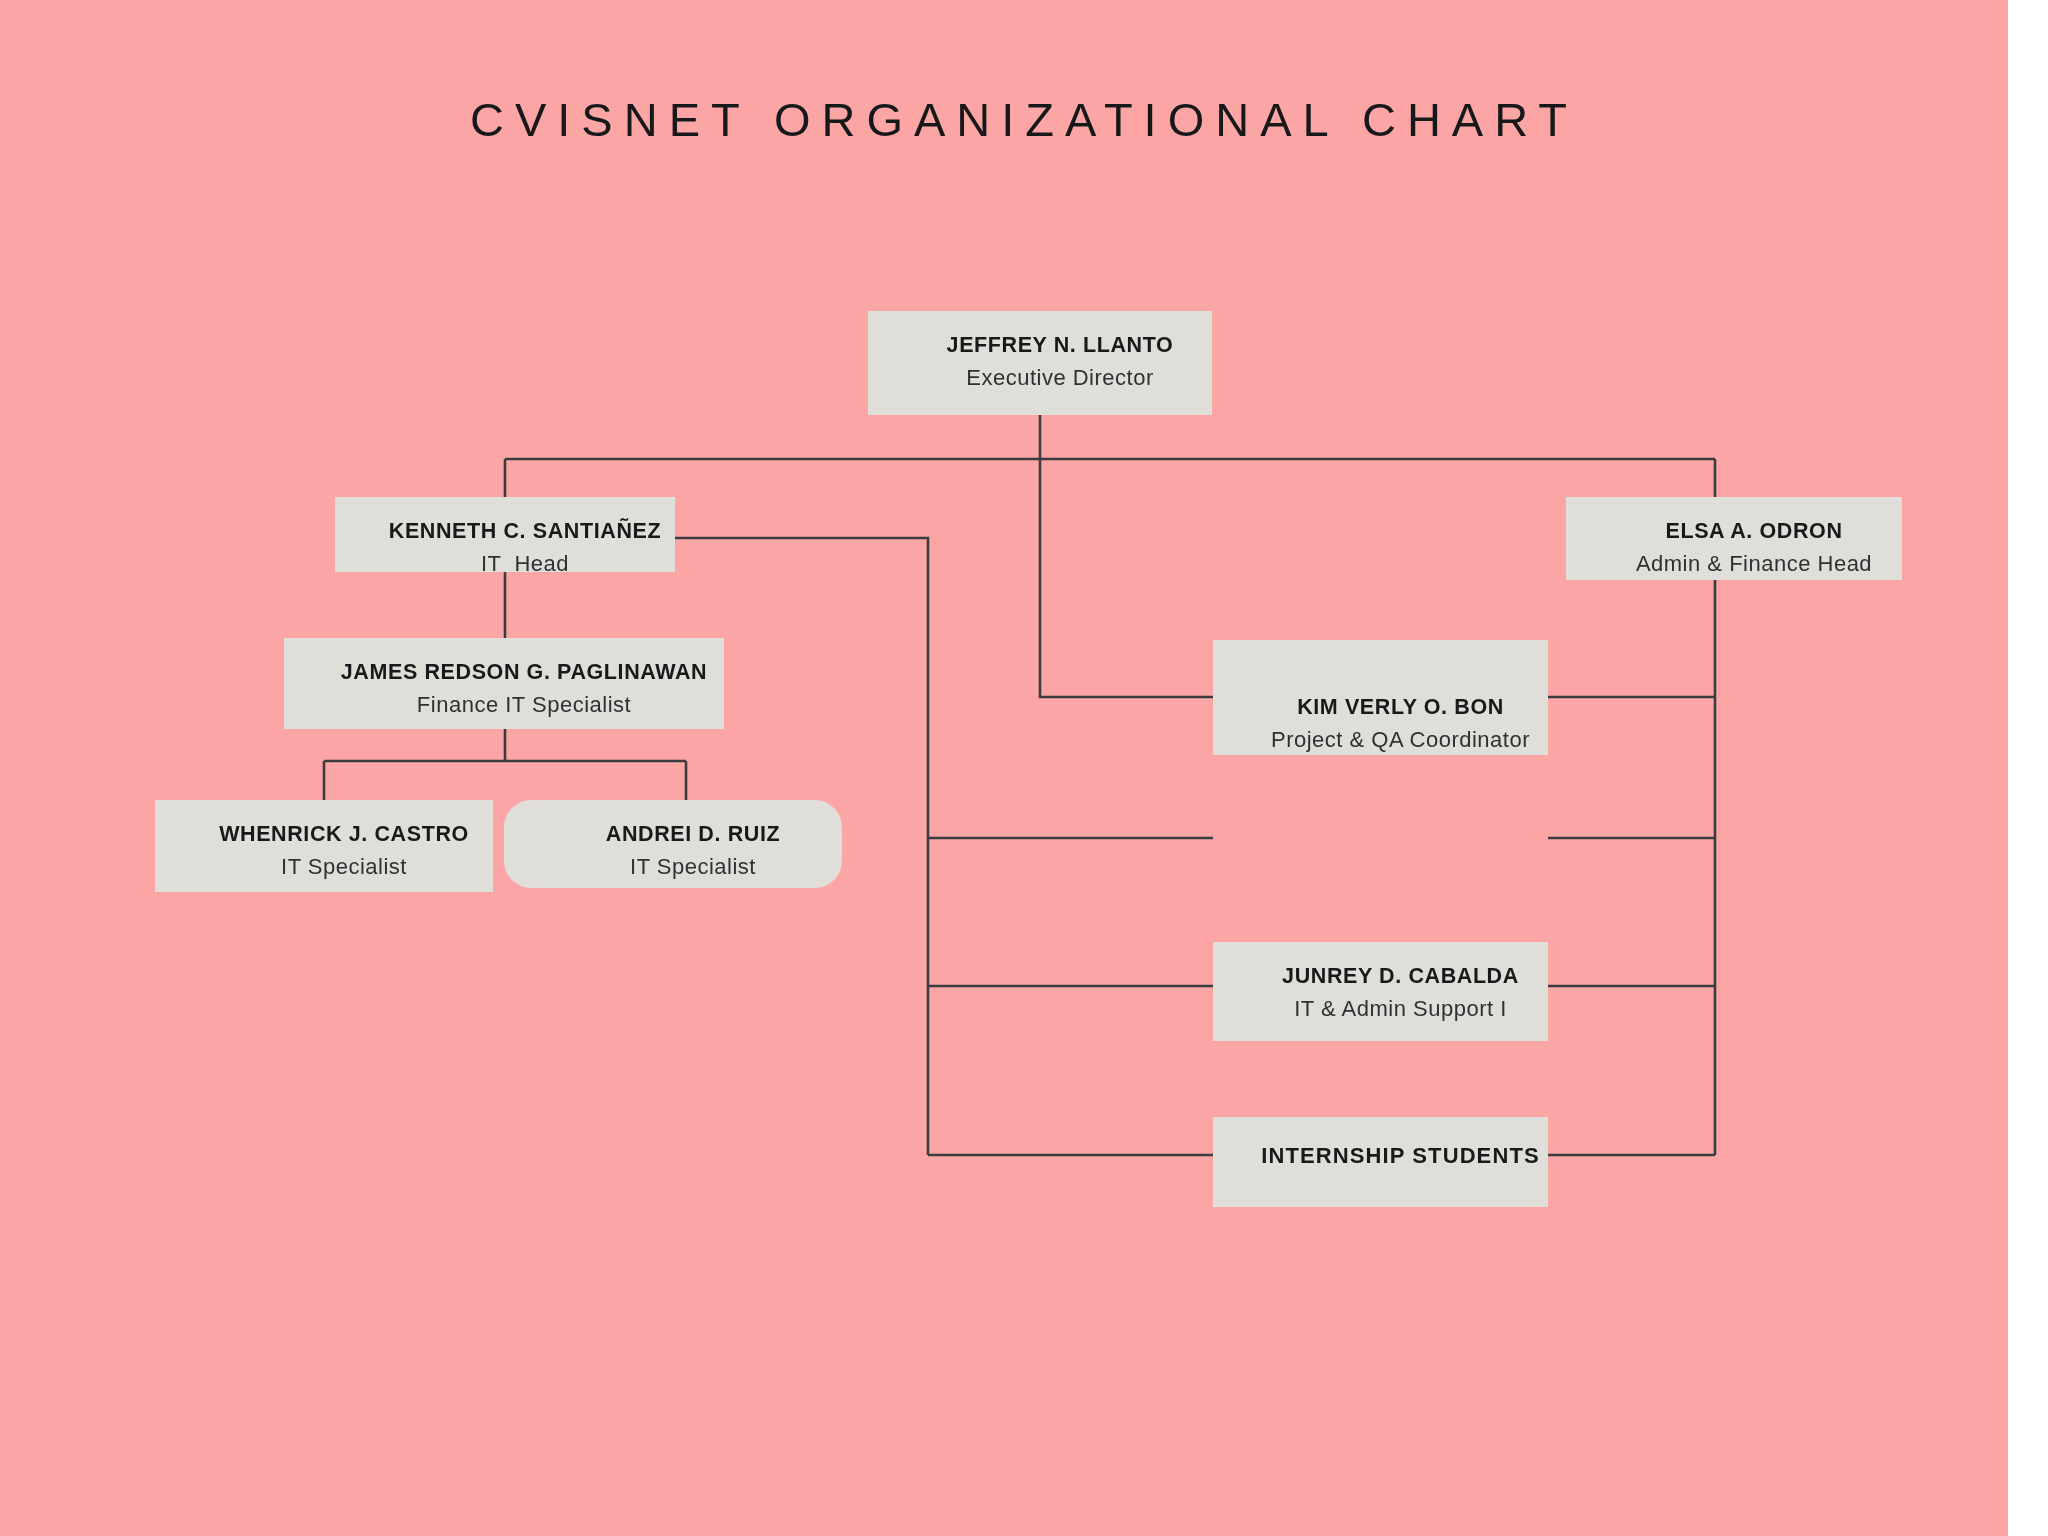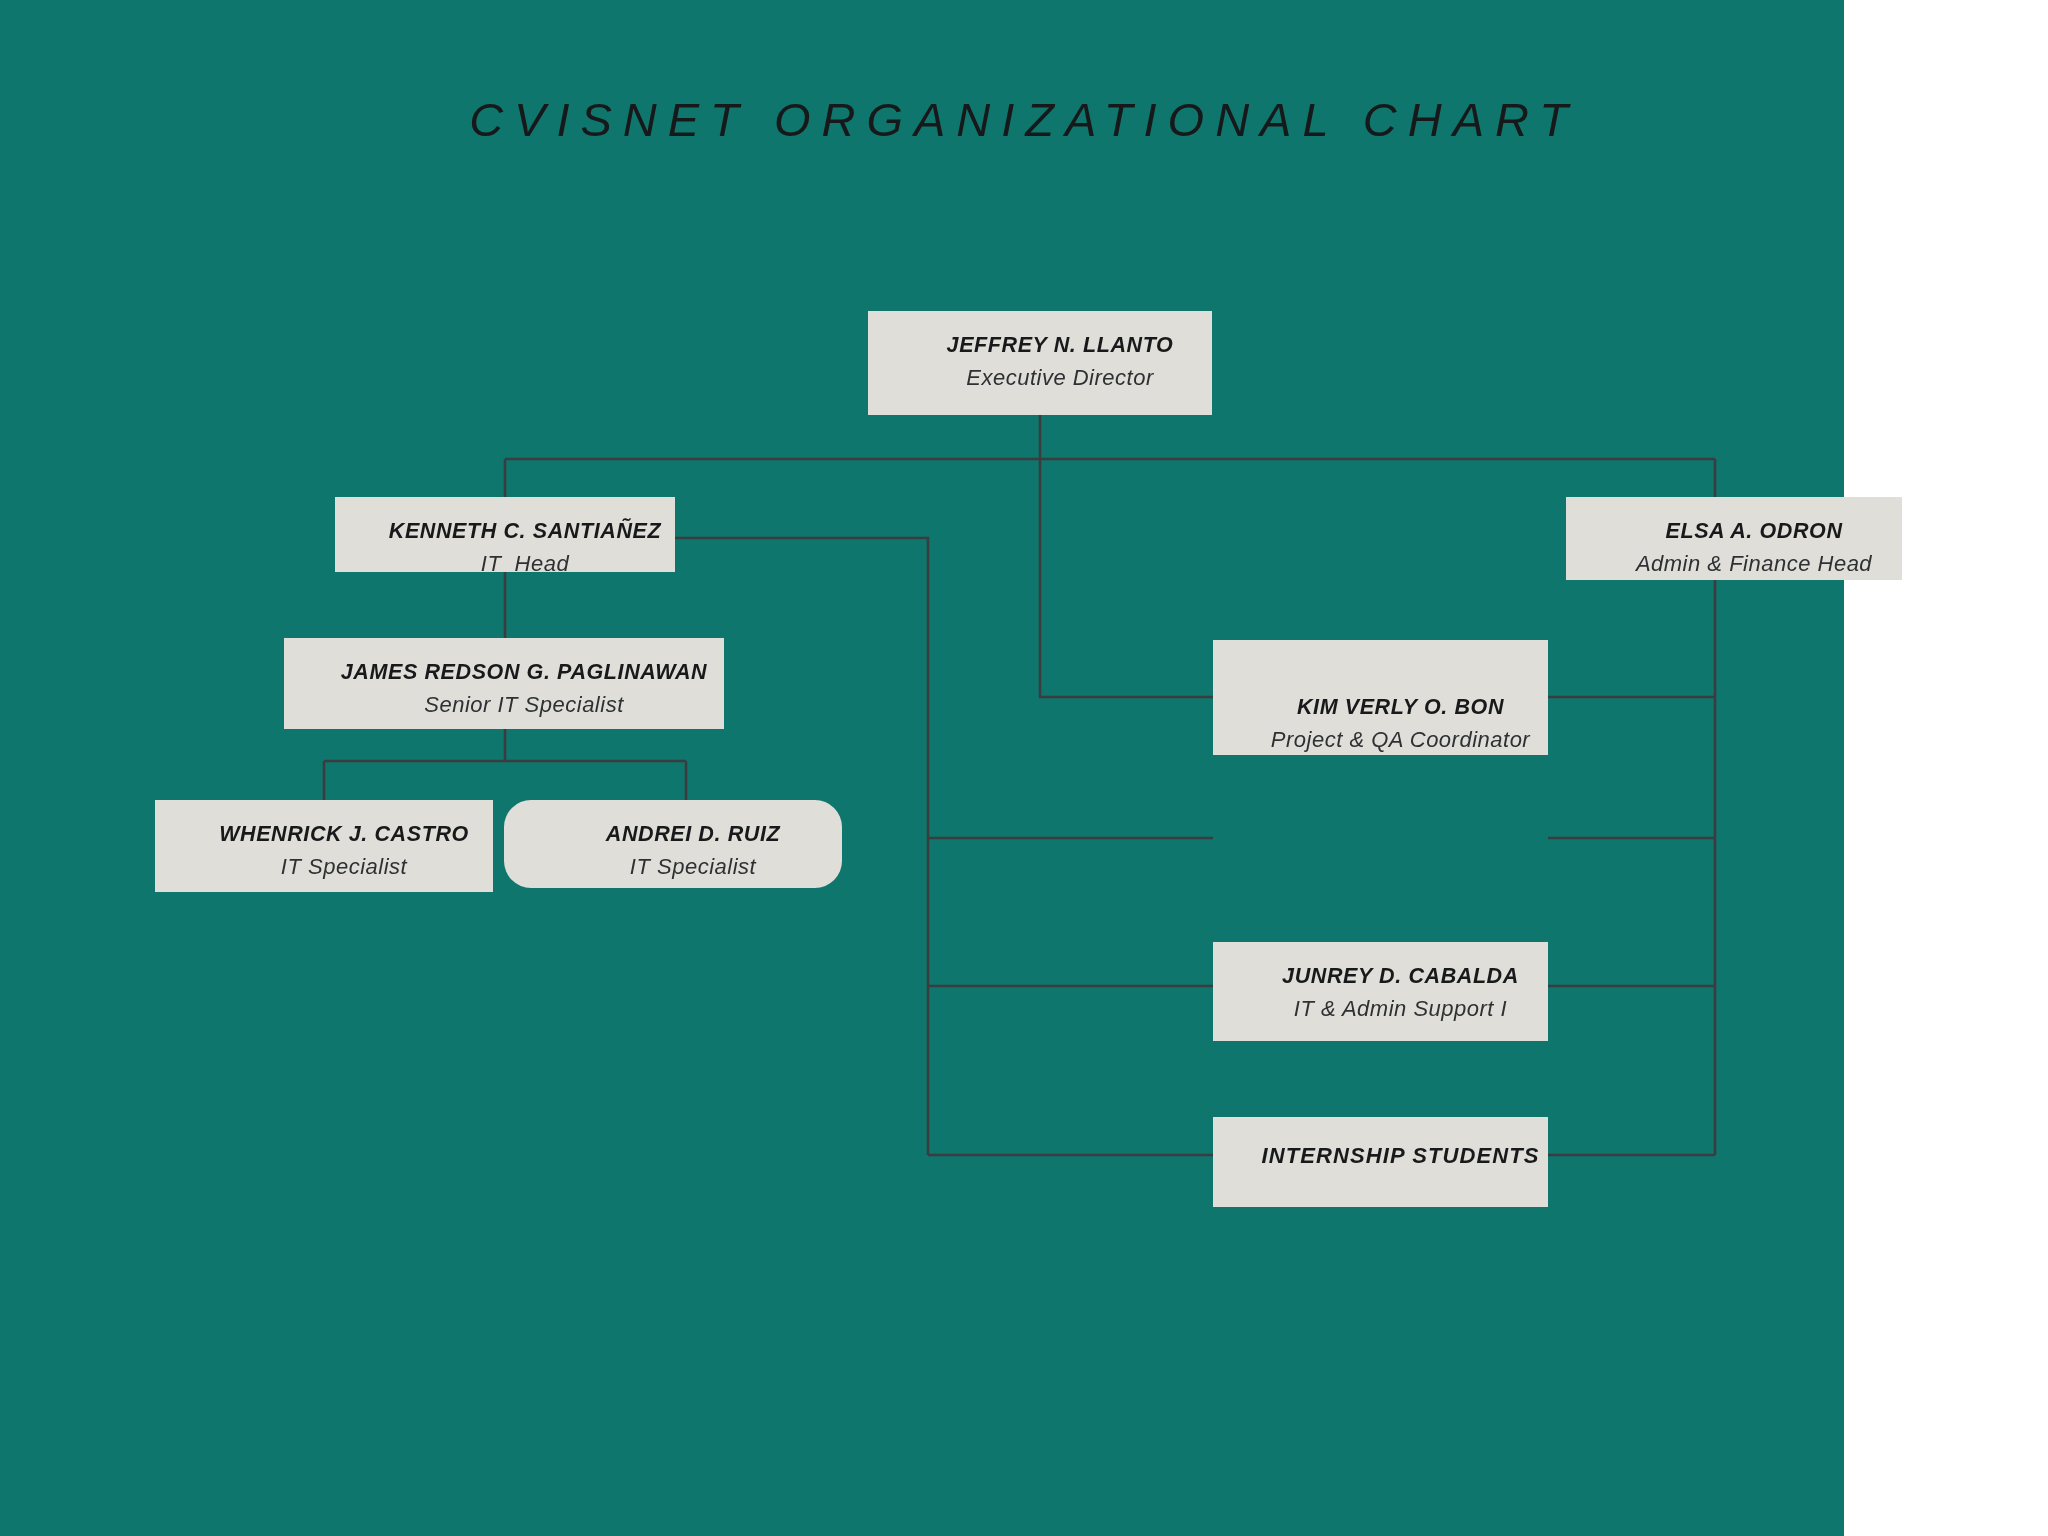--- a/index.html
+++ b/index.html
@@ -16,10 +16,9 @@
   }
   #chart-root {
     position: relative;
-    width: 1844px;
+    width: 2008px;
     height: 1536px;
-    background: #0f766e;
-    font-style: italic;
+    background: #fca5a5;
   }
   #chart-title {
     position: absolute;

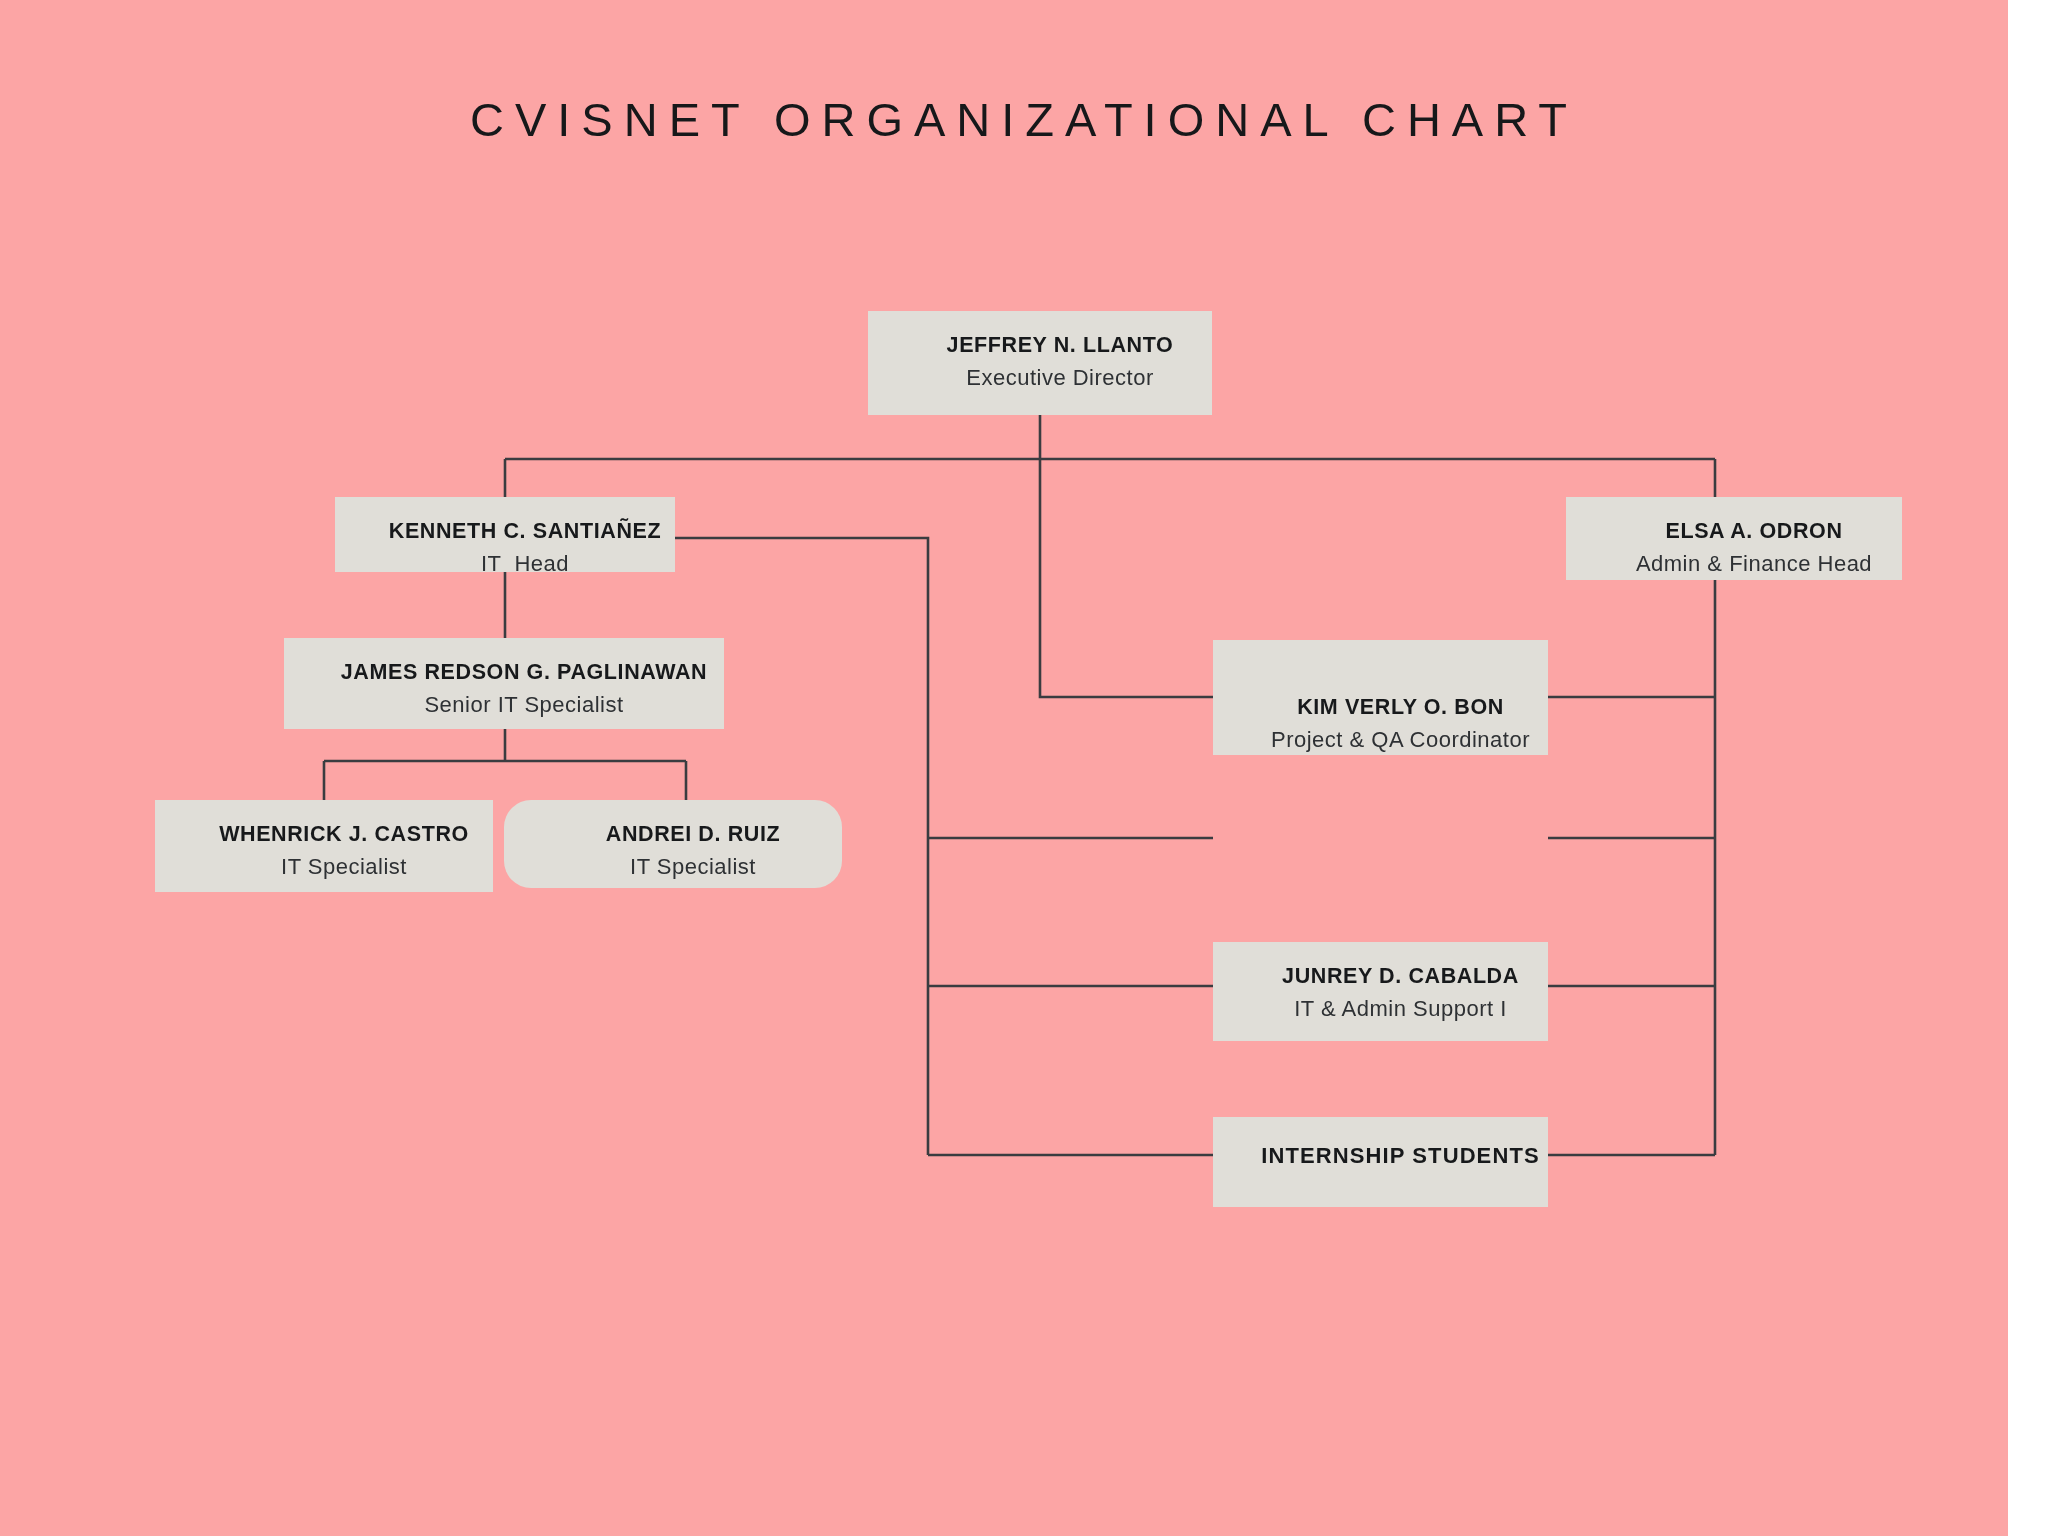--- a/index.html
+++ b/index.html
@@ -132,7 +132,7 @@
 
   <div class="node" style="left:284px; top:638px; width:440px; height:91px;">
     <div class="nm">JAMES REDSON G. PAGLINAWAN</div>
-    <div class="ti">Senior IT Specialist</div>
+    <div class="ti">Finance IT Specialist</div>
   </div>
 
   <div class="node" style="left:155px; top:800px; width:338px; height:92px;">

